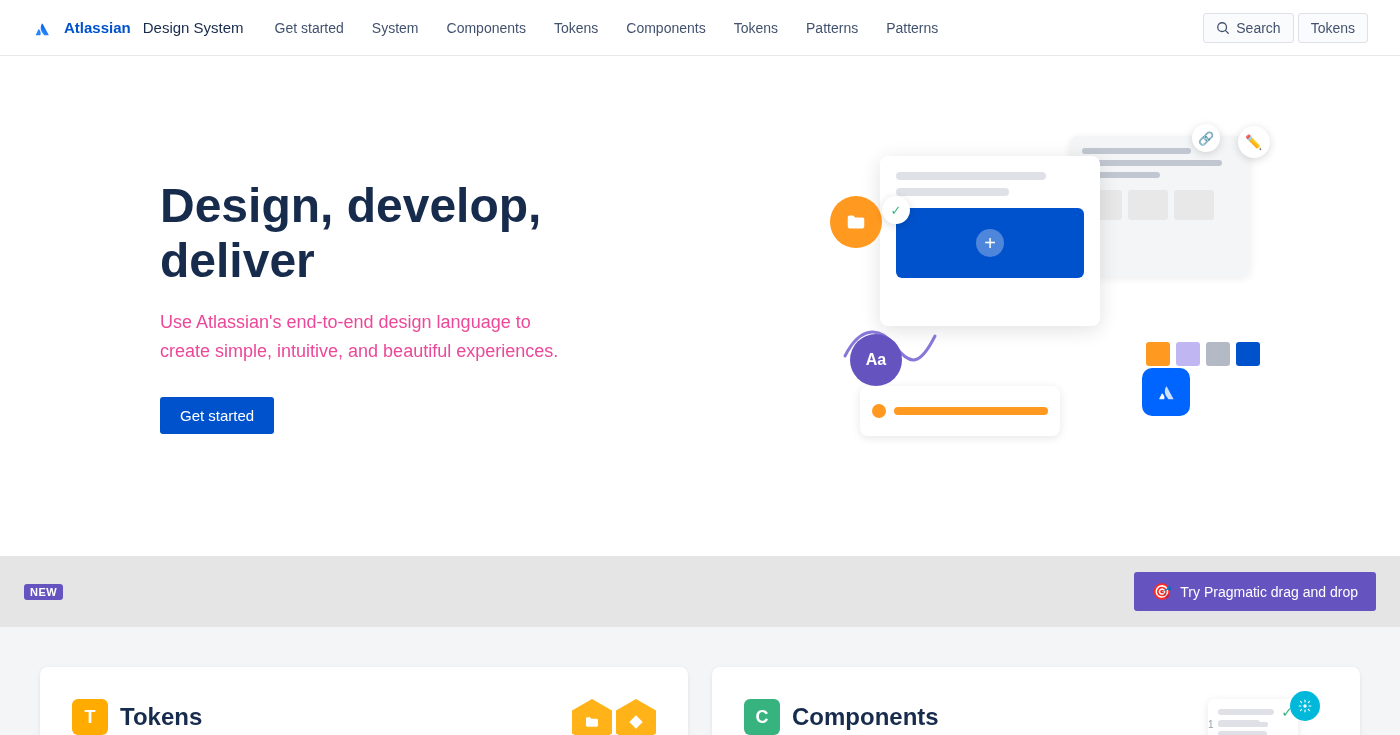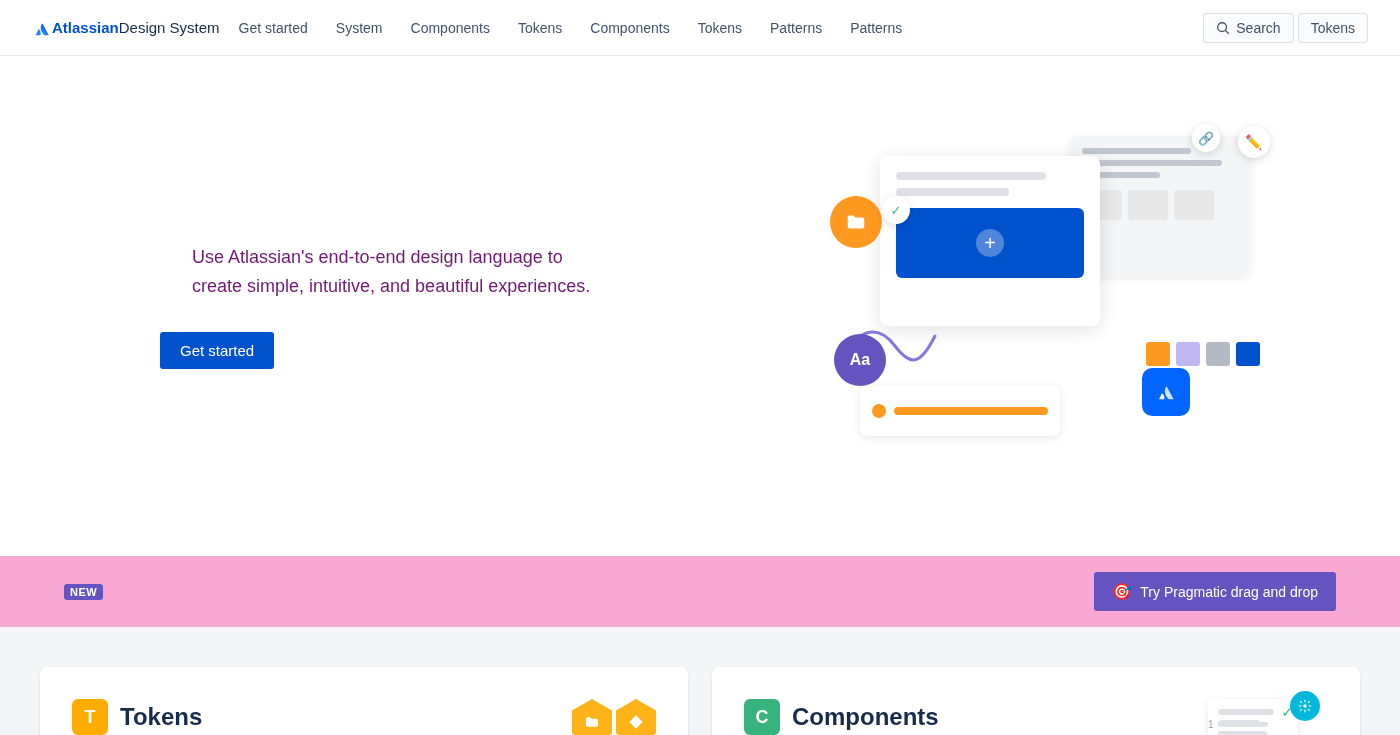--- a/index.html
+++ b/index.html
@@ -11,7 +11,7 @@
       height: 56px; border-bottom: 1px solid #e8e8e8;
       position: sticky; top: 0; background: #fff; z-index: 100;
     }
-    .nav-logo { display: flex; align-items: center; gap: 0; margin-right: 7px; }
+    .nav-logo { display: flex; align-items: center; gap: 12px; margin-right: 19px; }
     .nav-links { display: flex; align-items: center; gap: 4px; flex: 1; }
     .nav-link {
       padding: 6px 12px; font-size: 14px; color: #42526e;

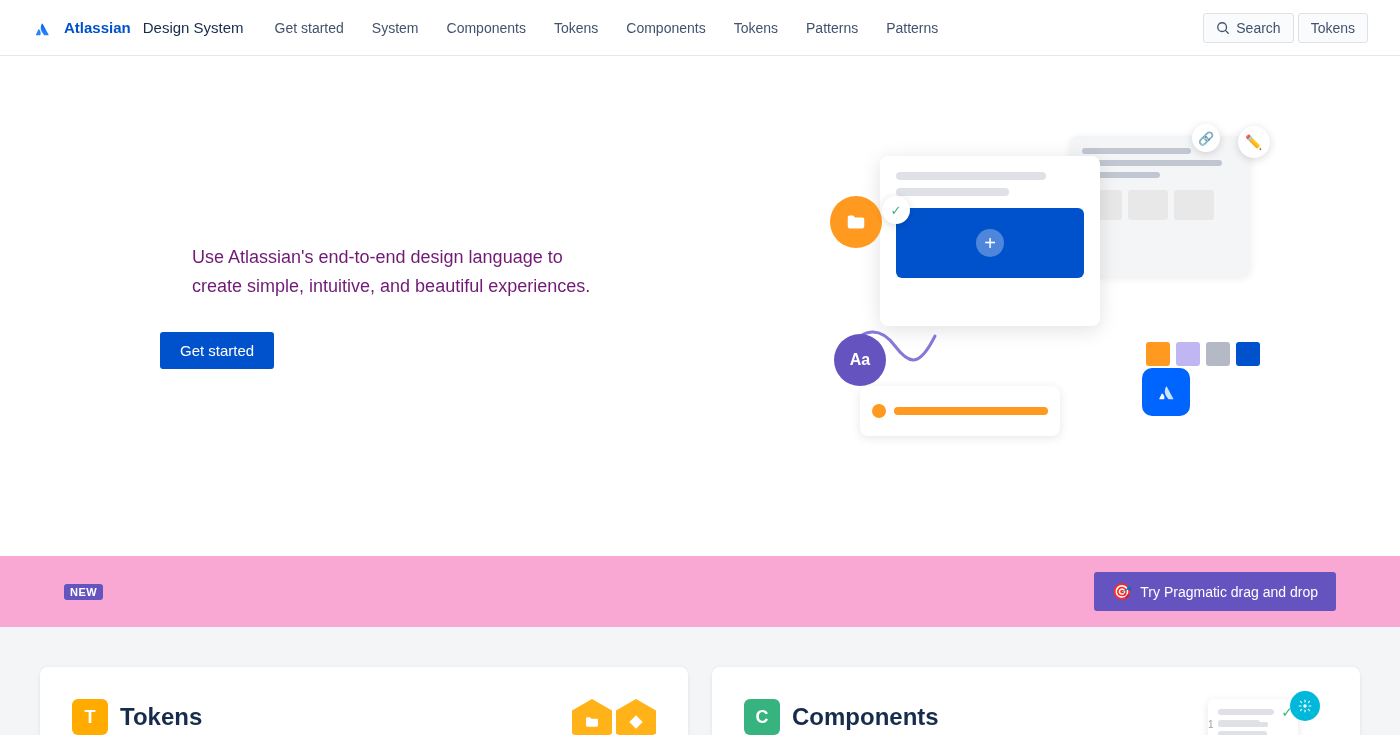--- a/index.html
+++ b/index.html
@@ -229,6 +229,7 @@
 
 <section class="hero">
   <div class="hero-content">
+    <h1 class="hero-title">Design, develop, deliver</h1>
     <p class="hero-subtitle">Use Atlassian's end-to-end design language to create simple, intuitive, and beautiful experiences.</p>
     <button class="hero-cta">Get started</button>
   </div>

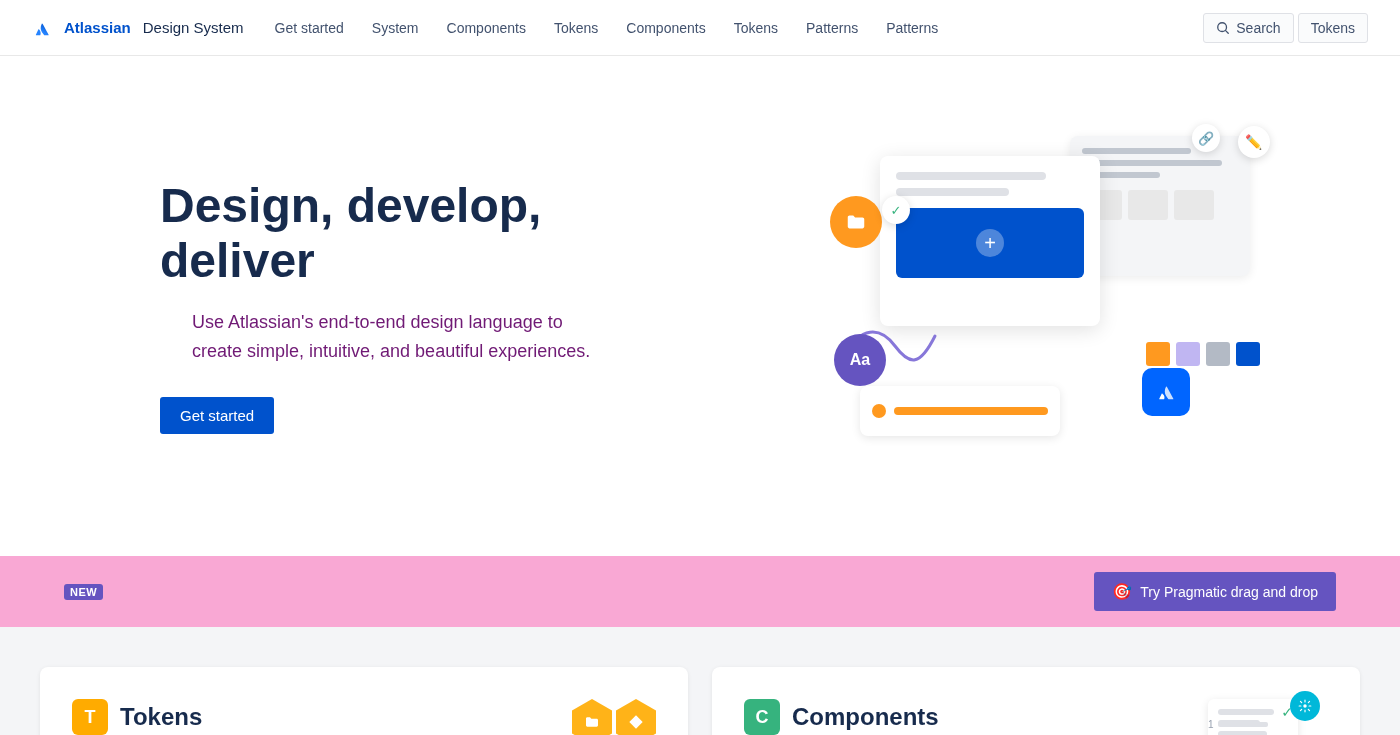--- a/index.html
+++ b/index.html
@@ -38,7 +38,7 @@
     }
     .hero-content { max-width: 520px; }
     .hero-title { font-size: 48px; font-weight: 700; color: #172b4d; line-height: 1.15; margin-bottom: 20px; }
-    .hero-subtitle { font-size: 18px; color: #701a75; line-height: 1.6; margin-bottom: 32px; max-width: 420px; margin-left: 32px; }
+    .hero-subtitle { font-size: 18px; color: #ec4899; line-height: 1.6; margin-bottom: 32px; max-width: 420px; }
     .hero-cta {
       background: #0052cc; color: #fff; border: none;
       padding: 10px 20px; border-radius: 3px; font-size: 15px;

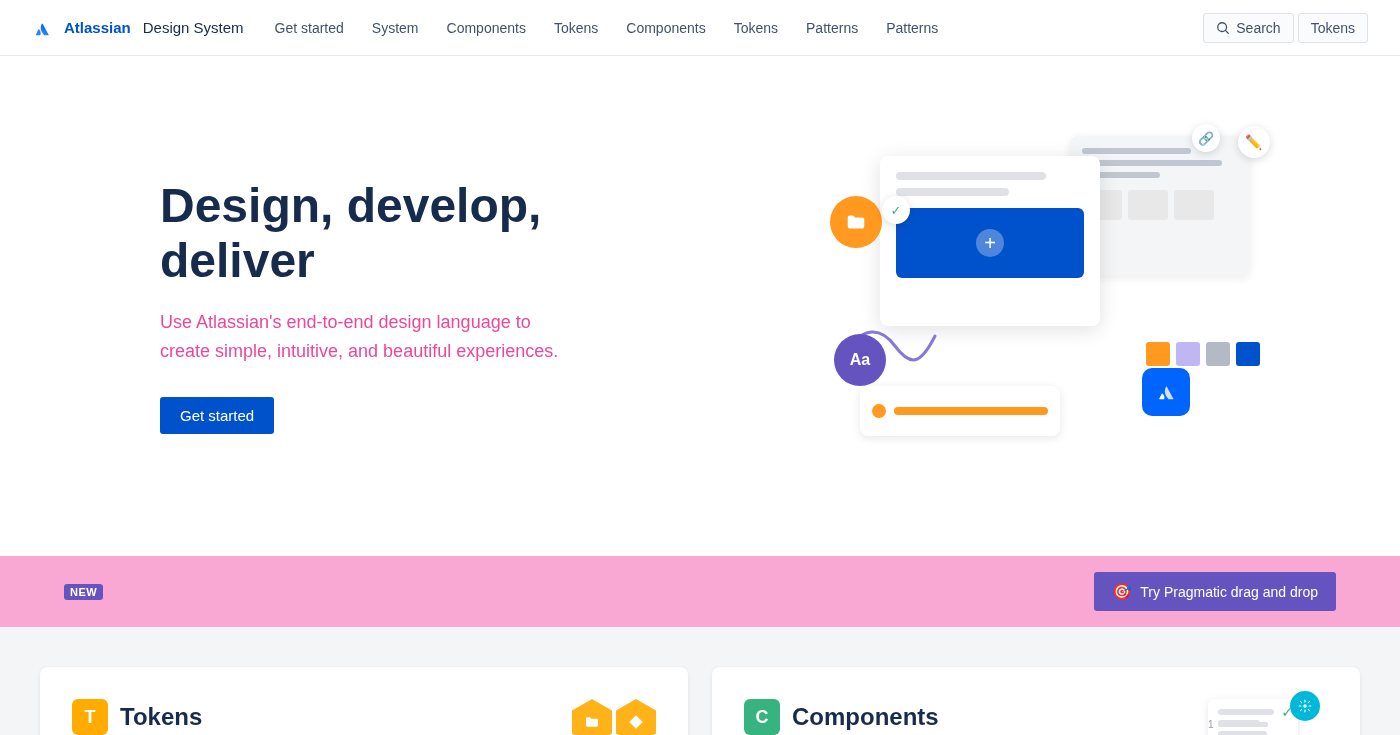--- a/index.html
+++ b/index.html
@@ -282,7 +282,7 @@
       <div class="ill-swatch" style="background:#0052cc;"></div>
     </div>
 
-    <div class="ill-float ill-float-purple" style="bottom:110px;left:34px;">
+    <div class="ill-float ill-float-purple" style="bottom:110px;left:50px;">
       <span style="color:white;font-weight:700;font-size:16px;">Aa</span>
     </div>
 

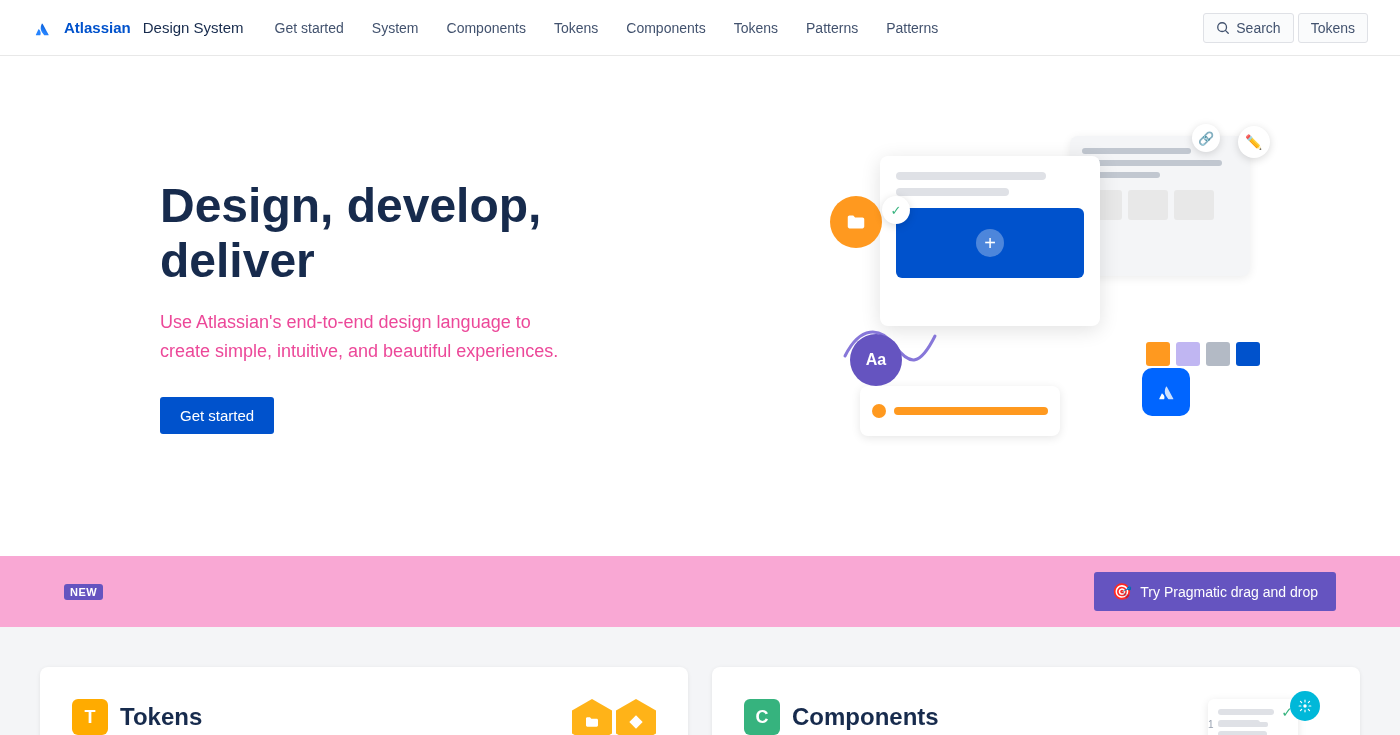--- a/index.html
+++ b/index.html
@@ -144,7 +144,7 @@
 
     
     .banner {
-      background: #f9a8d4; padding: 16px 64px;
+      background: #e5e5e5; padding: 16px 24px;
       display: flex; align-items: center; justify-content: space-between;
       margin: 0;
     }

